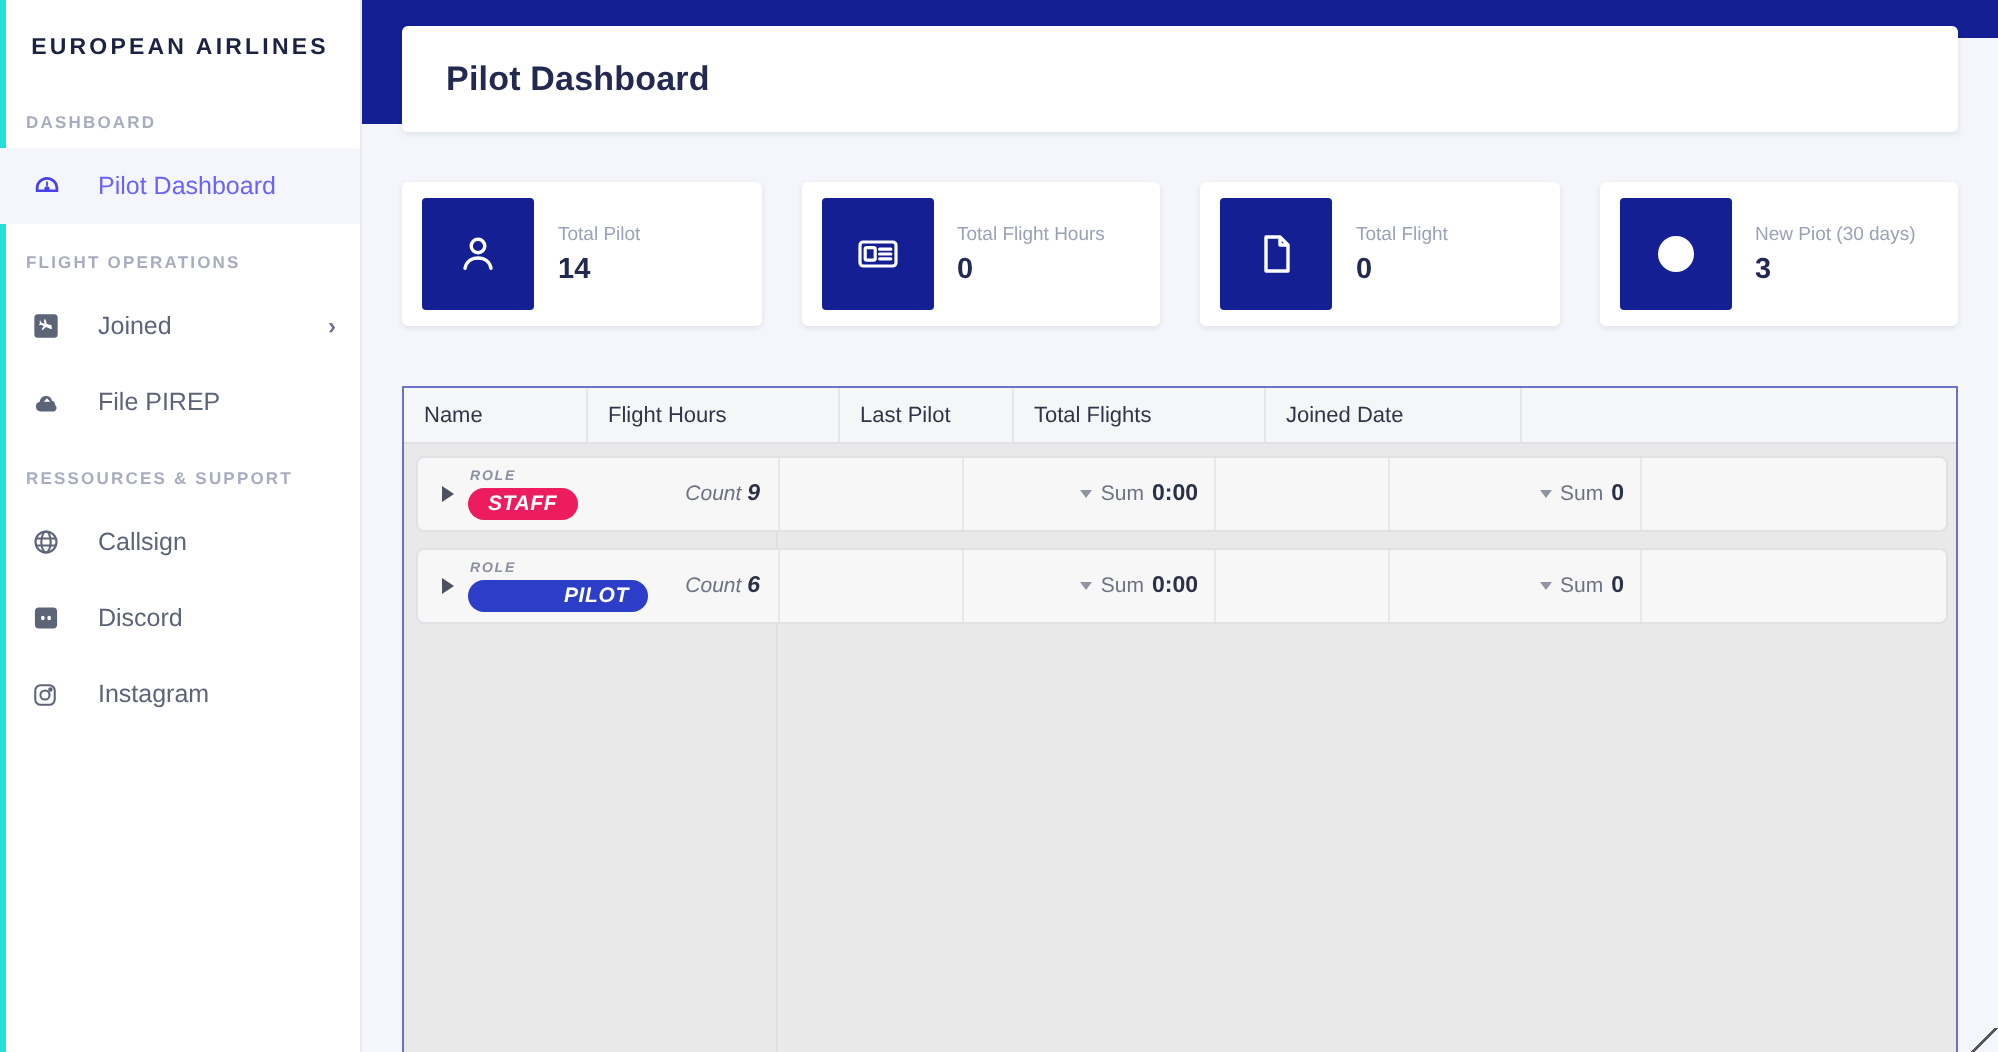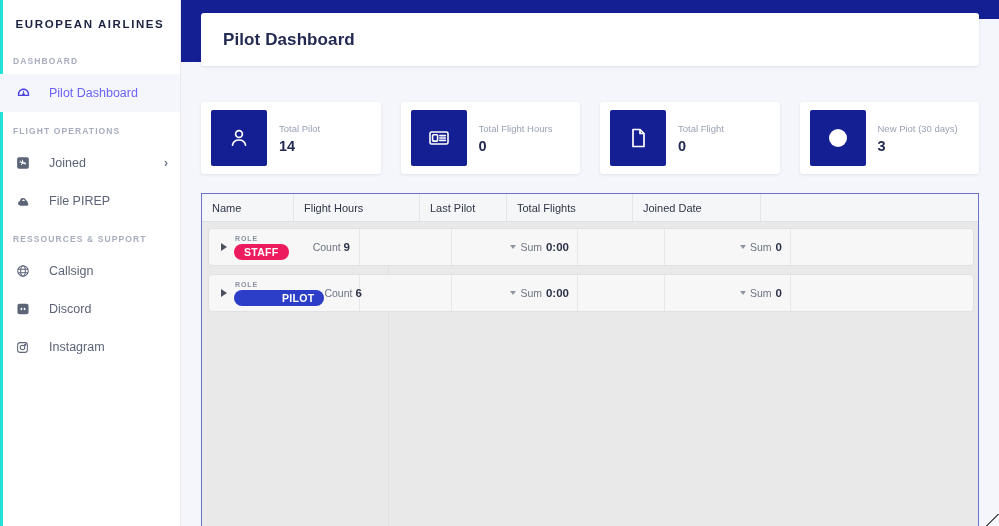--- a/index.html
+++ b/index.html
@@ -79,7 +79,7 @@
 
   
   #stats {
-    position: absolute; left: 20px; top: 102px; width: 778px;
+    position: absolute; left: 20px; top: 91px; width: 778px;
     display: flex; gap: 20px;
   }
   .stat-card {

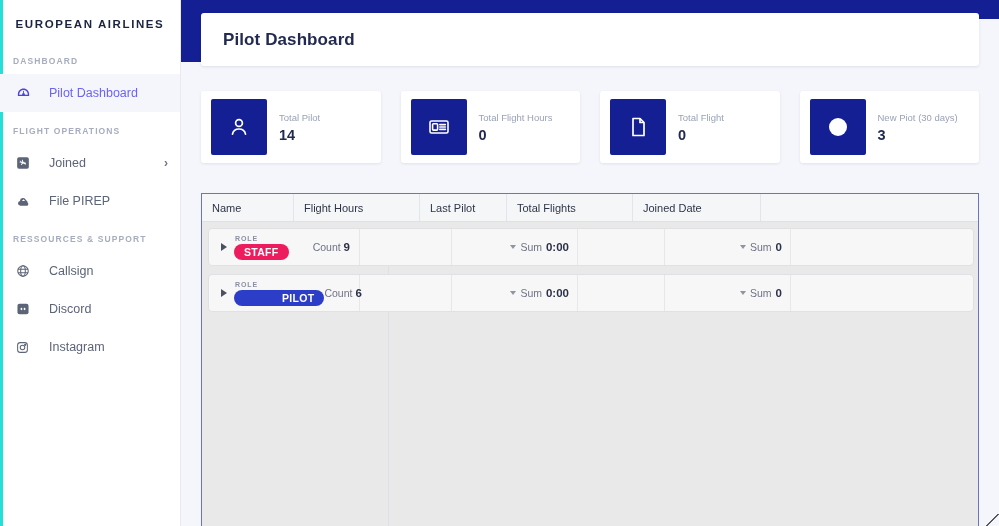--- a/index.html
+++ b/index.html
@@ -150,7 +150,7 @@
   .gcell { display:flex; align-items:center; border-right: 1px solid #e6e7eb; height: 100%; }
   .gcell.last { border-right: none; }
 
-  .gc-callsign { width: 151px; position: relative; padding-left: 12px; }
+  .gc-callsign { width: 181px; position: relative; padding-left: 12px; font-style: italic; }
   .disclosure {
     width: 0; height: 0;
     border-left: 6px solid #4c5160;

